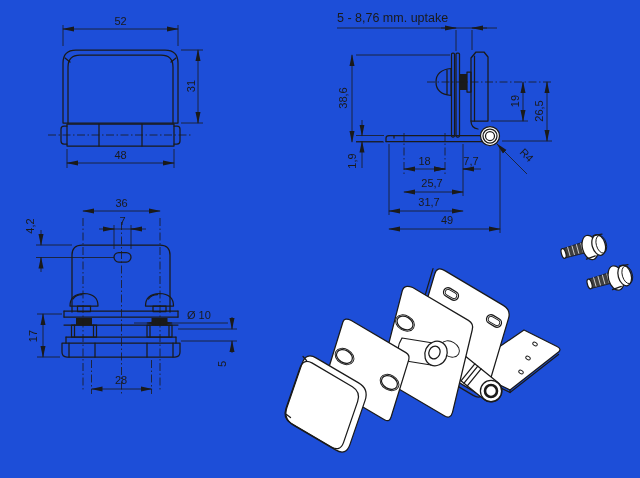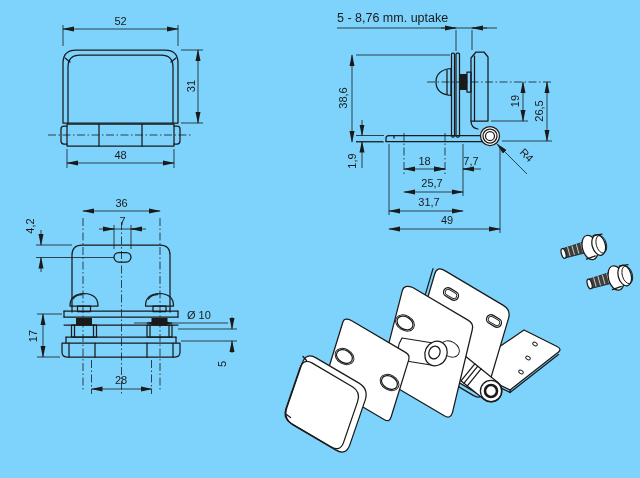--- a/index.html
+++ b/index.html
@@ -3,7 +3,7 @@
 <meta charset="utf-8">
 <style>
   html,body{margin:0;padding:0;background:#fff;}
-  #stage{width:640px;height:478px;background:#7dd3fc;position:relative;font-family:"Liberation Sans",sans-serif;text-align:right;}
+  #stage{width:640px;height:478px;background:#1d4ed8;position:relative;font-family:"Liberation Sans",sans-serif;text-align:right;}
   svg text{font-family:"Liberation Sans",sans-serif;fill:#1a1a1a;font-size:11px;}
   svg text.big{font-size:12.5px;}
   .s {stroke:#1a1a1a;stroke-width:1.25;fill:none;stroke-linejoin:round;stroke-linecap:round;}

